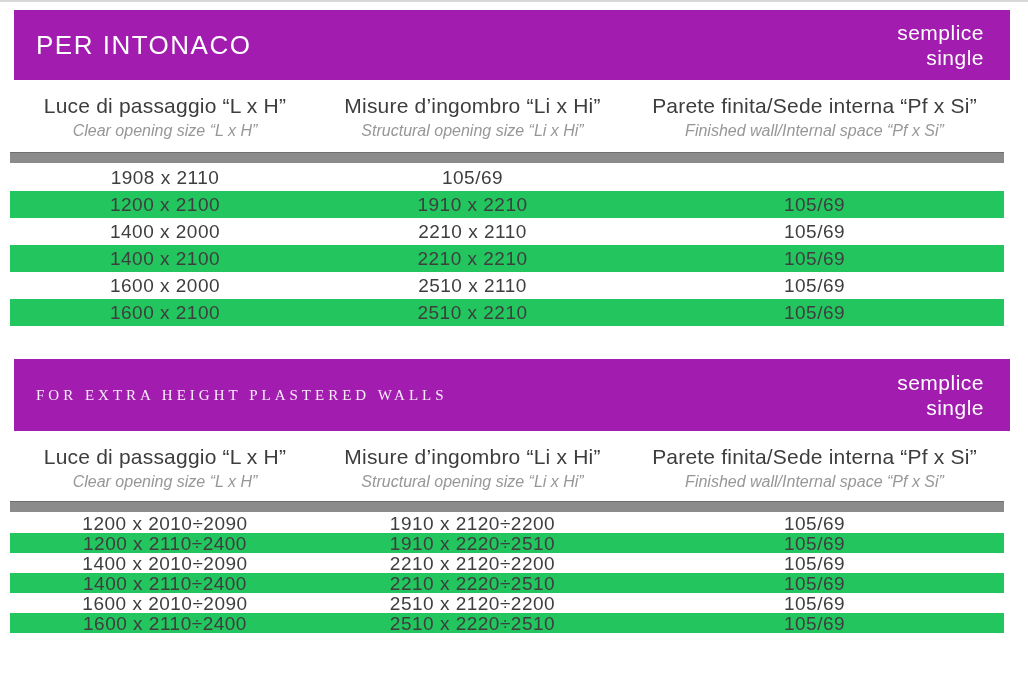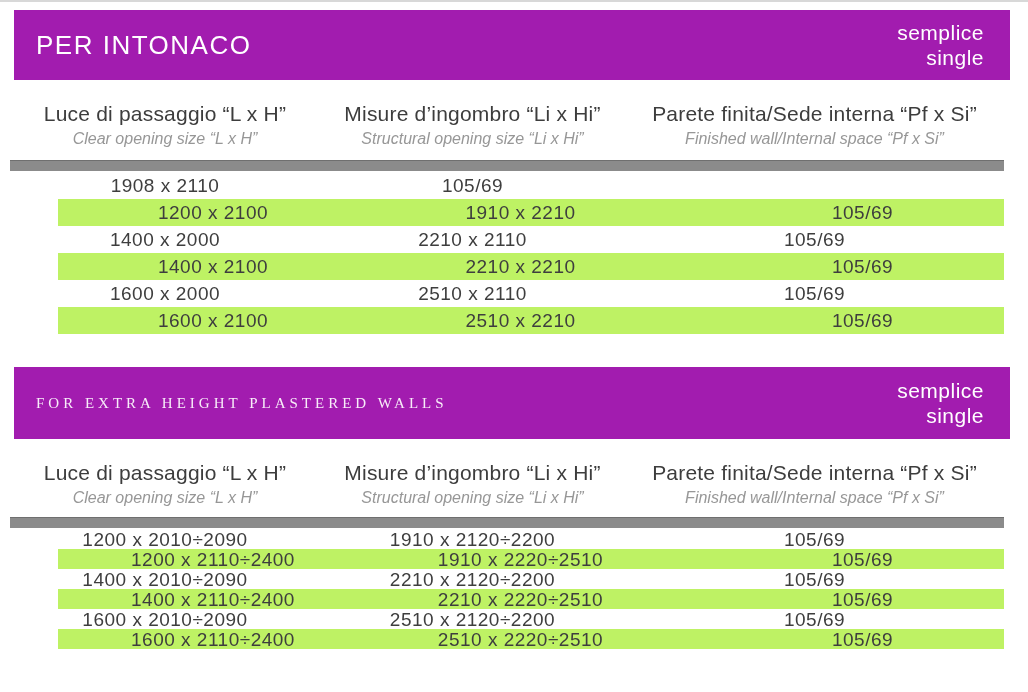--- a/index.html
+++ b/index.html
@@ -40,7 +40,7 @@
   }
   
   .cols {
-    margin:20px 24px 0 10px;
+    margin:12px 24px 0 10px;
     display:grid;
     grid-template-columns:310px 305px 379px;
   }

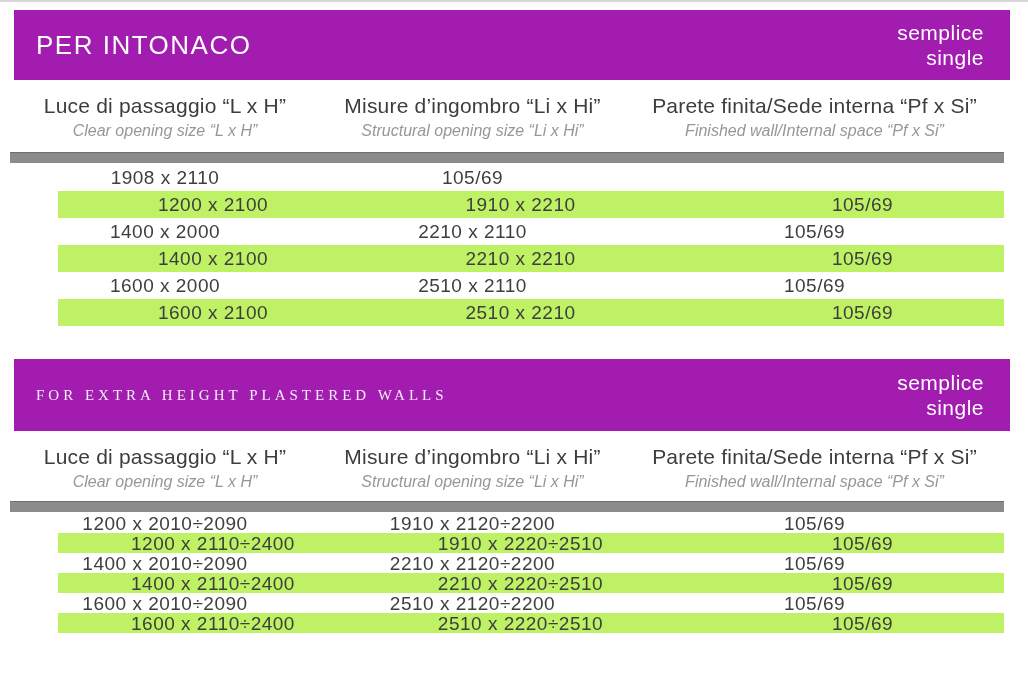--- a/index.html
+++ b/index.html
@@ -64,7 +64,7 @@
     height:27px;
   }
   .rows-2 .row { height:20px; }
-  .row.alt { background:#bef264;margin-left:48px; }
+  .row.alt { background:#22c55e; }
   .cell {
     text-align:center;
     color:#3e3e3e; font-size:19px; letter-spacing:0.5px;

